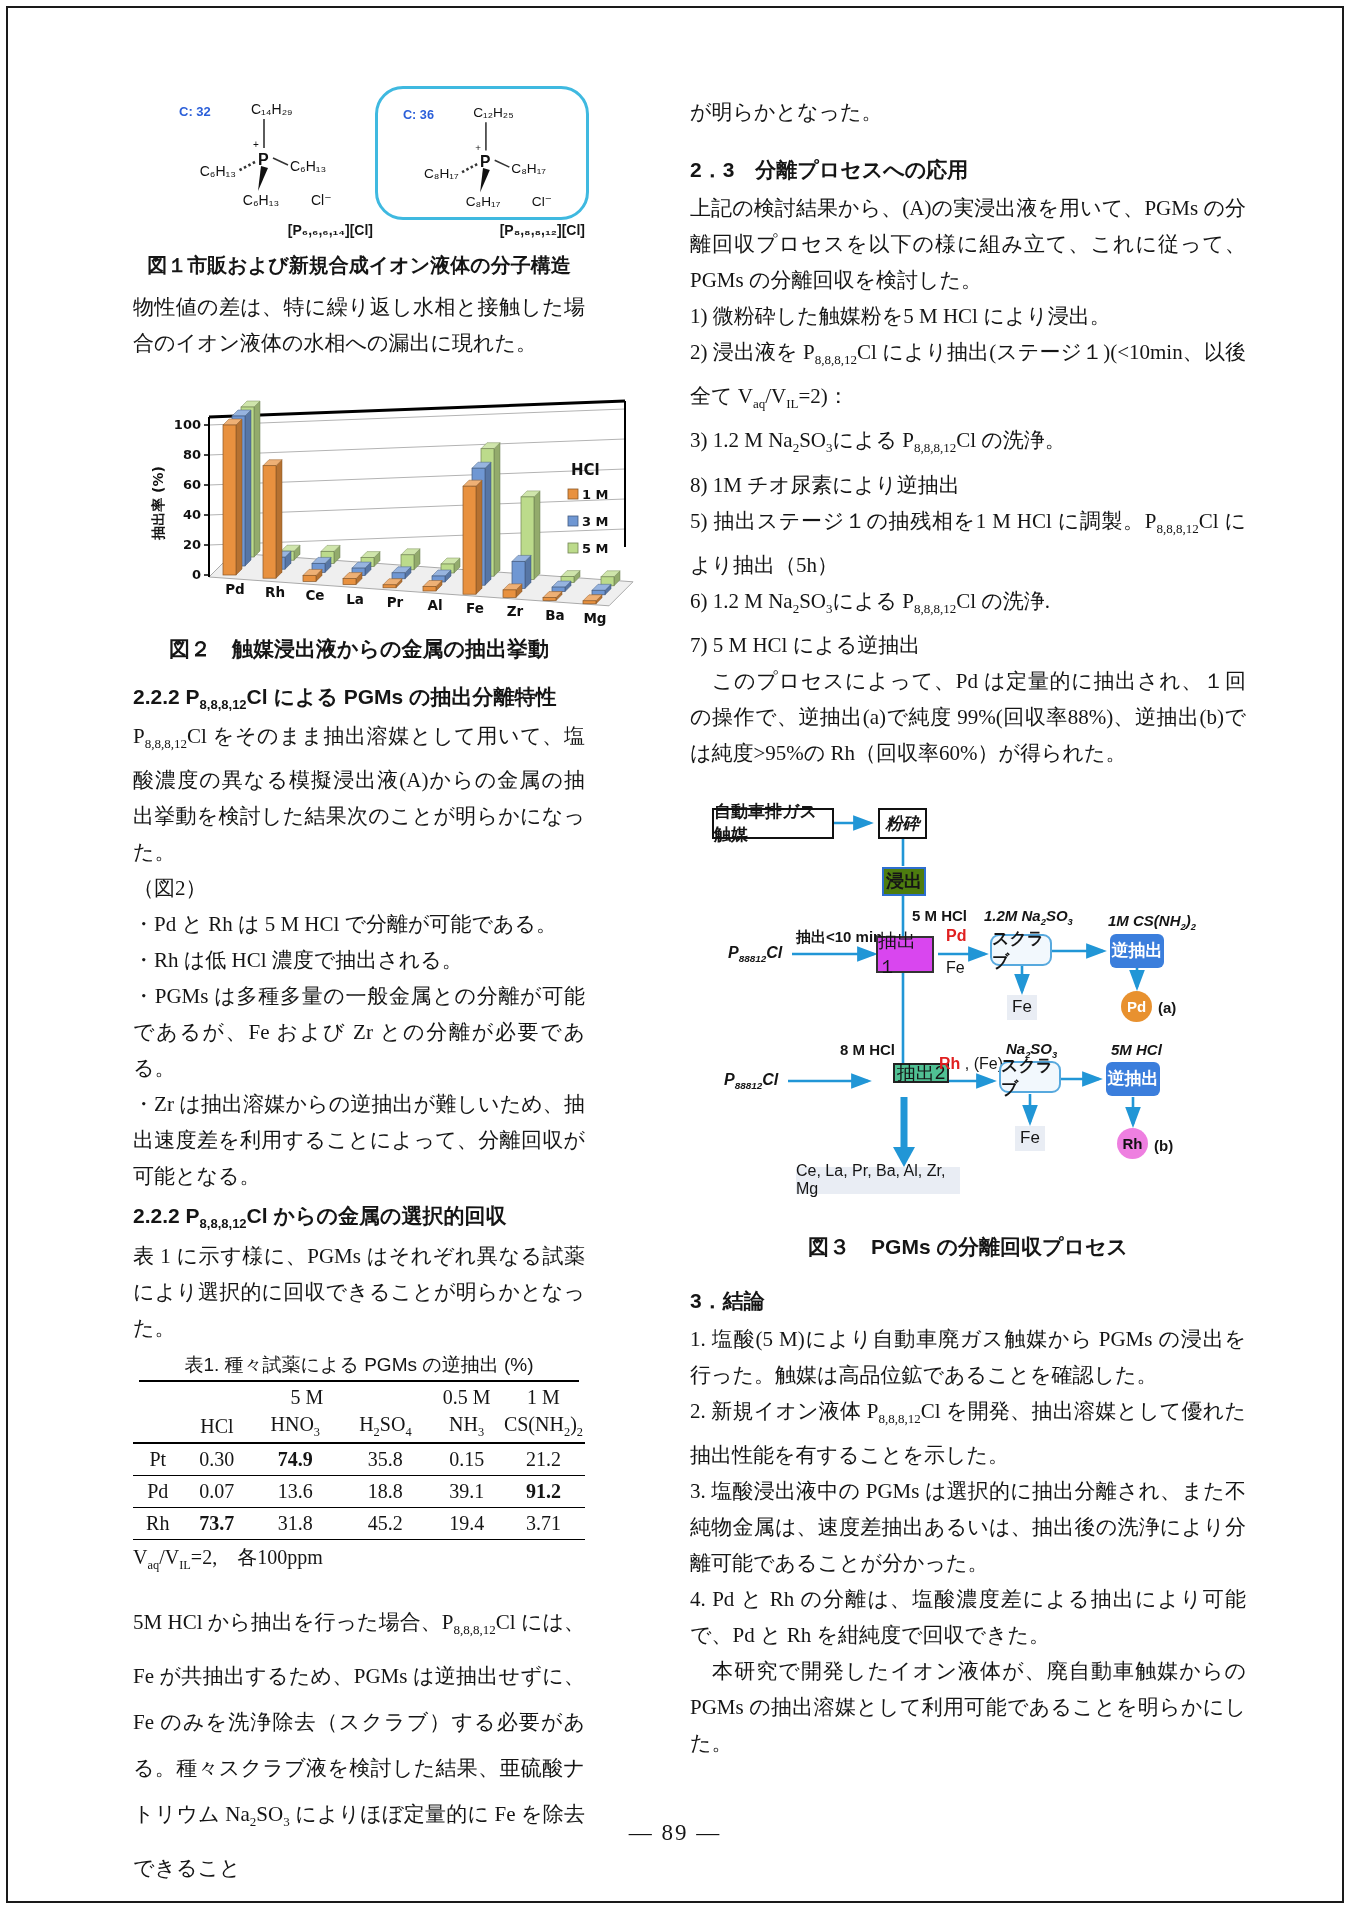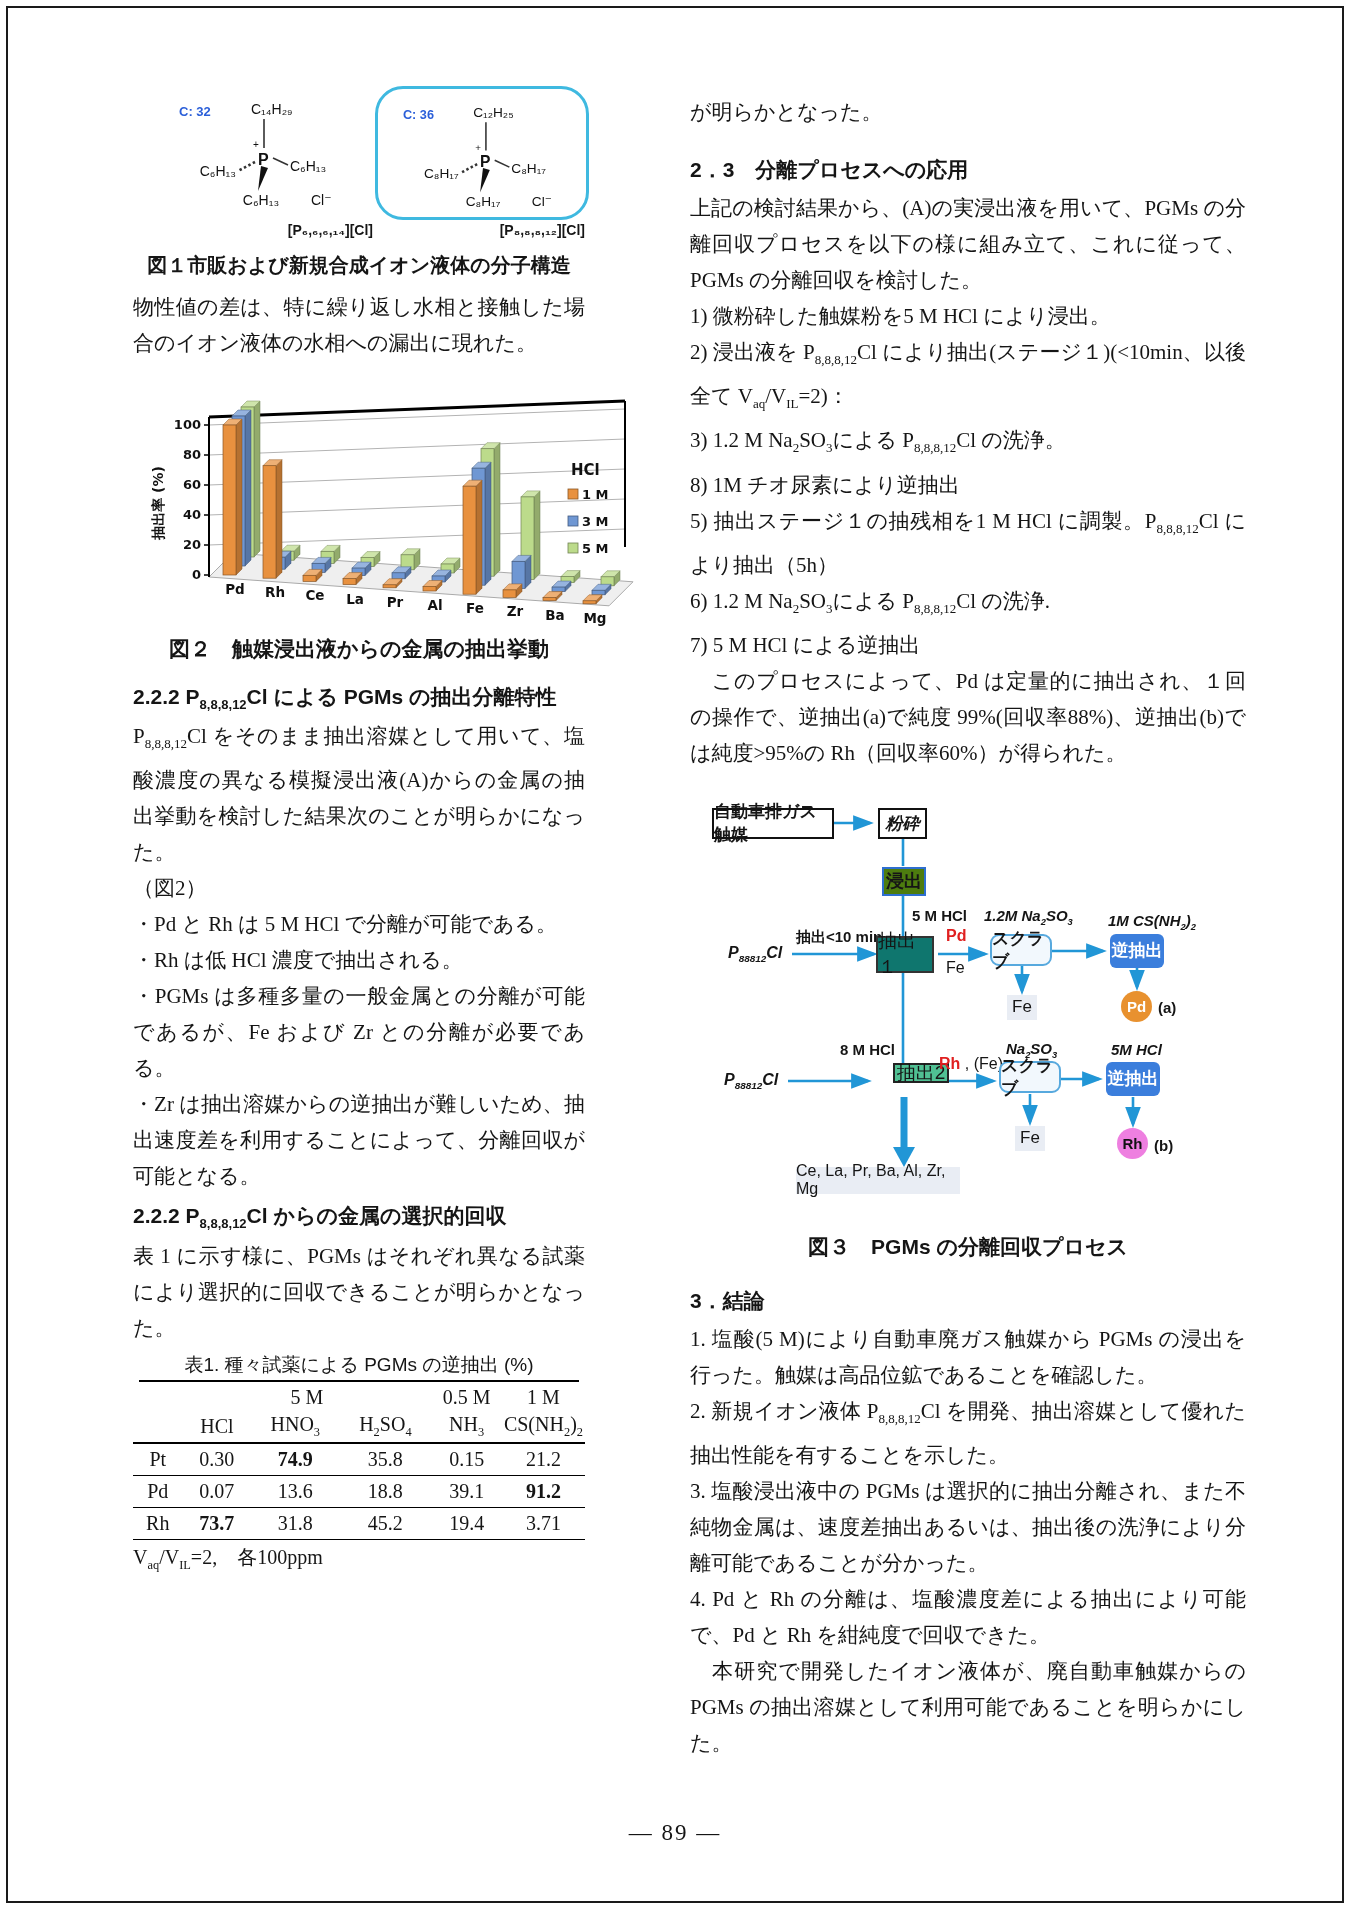--- a/index.html
+++ b/index.html
@@ -44,7 +44,7 @@
   .fb{position:absolute;display:flex;align-items:center;justify-content:center;font-family:"Liberation Sans","DejaVu Sans",sans-serif;font-weight:bold;background:#fff;}
   .fb.b-black{border:2.5px solid #111;font-size:17px;}
   .fb.leach{border:2.5px solid #2E6FD0;background:#4d7c0f;font-size:18px;}
-  .fb.ext1{border:2px solid #333;background:#0f766e;font-size:19px;font-weight:normal;}
+  .fb.ext1{border:2px solid #333;background:#d946ef;font-size:19px;font-weight:normal;}
   .fb.ext2{border:2px solid #222;background:#50C093;font-size:19px;font-weight:normal;}
   .fb.scrub{border:2.5px solid #57A9DE;border-radius:9px;background:#F2F8FD;font-size:17px;}
   .fb.strip{background:#3B7EDC;color:#fff;border-radius:6px;font-size:17px;border:none;}

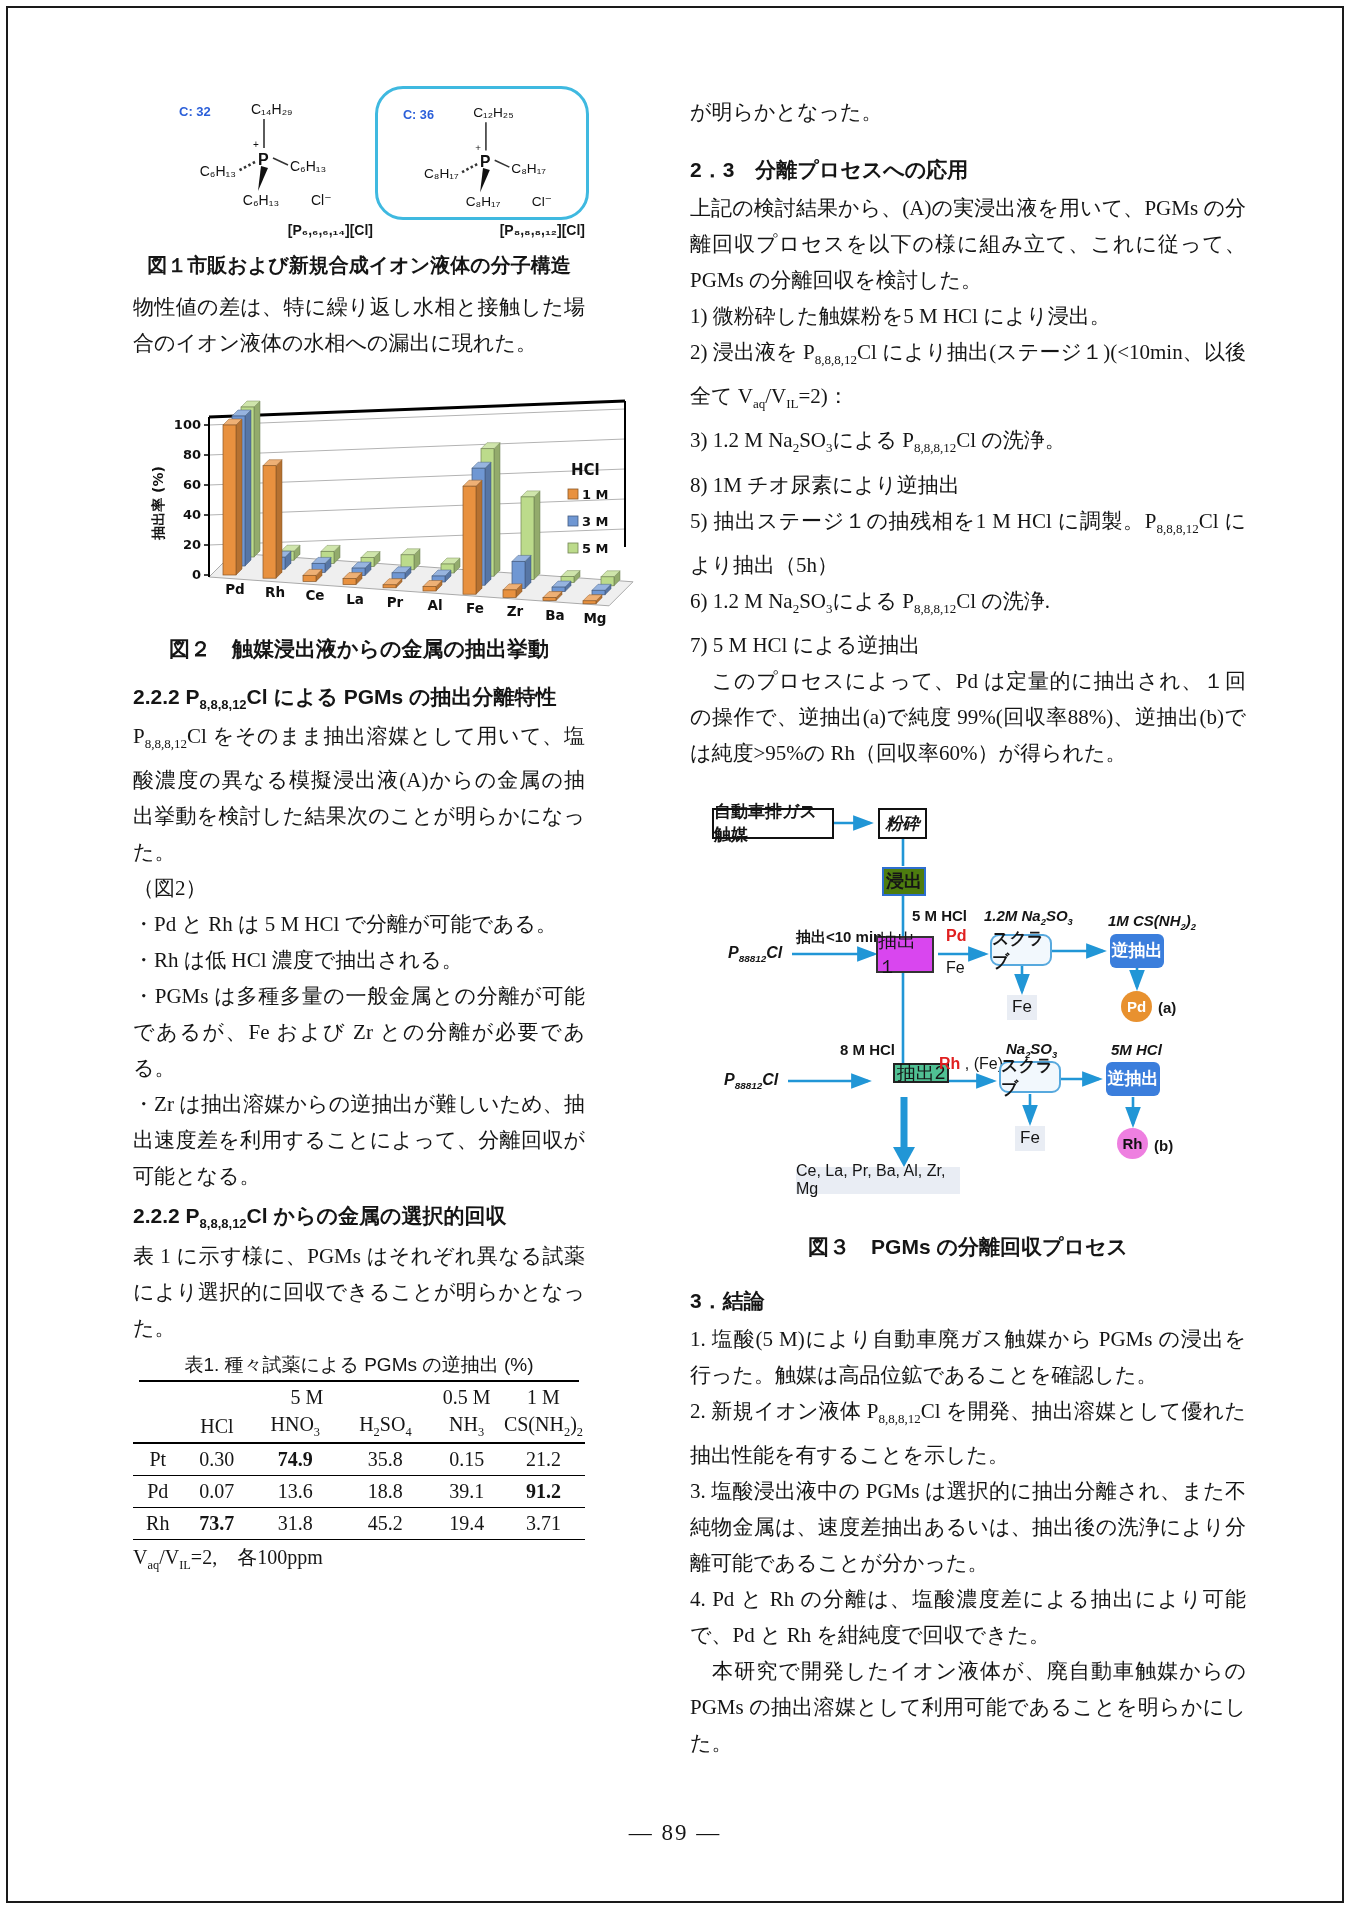--- a/index.html
+++ b/index.html
@@ -307,6 +307,7 @@
     <div class="t1-footnote">V<sub>aq</sub>/V<sub>IL</sub>=2,　各100ppm</div>
   </div>
 
+  <p class="body wide-lines" style="margin-top:26px;">5M HCl から抽出を行った場合、P<sub>8,8,8,12</sub>Cl には、Fe が共抽出するため、PGMs は逆抽出せずに、Fe のみを洗浄除去（スクラブ）する必要がある。種々スクラブ液を検討した結果、亜硫酸ナトリウム Na<sub>2</sub>SO<sub>3</sub> によりほぼ定量的に Fe を除去できること</p>
 </div>
 
 <div class="col col-right">

